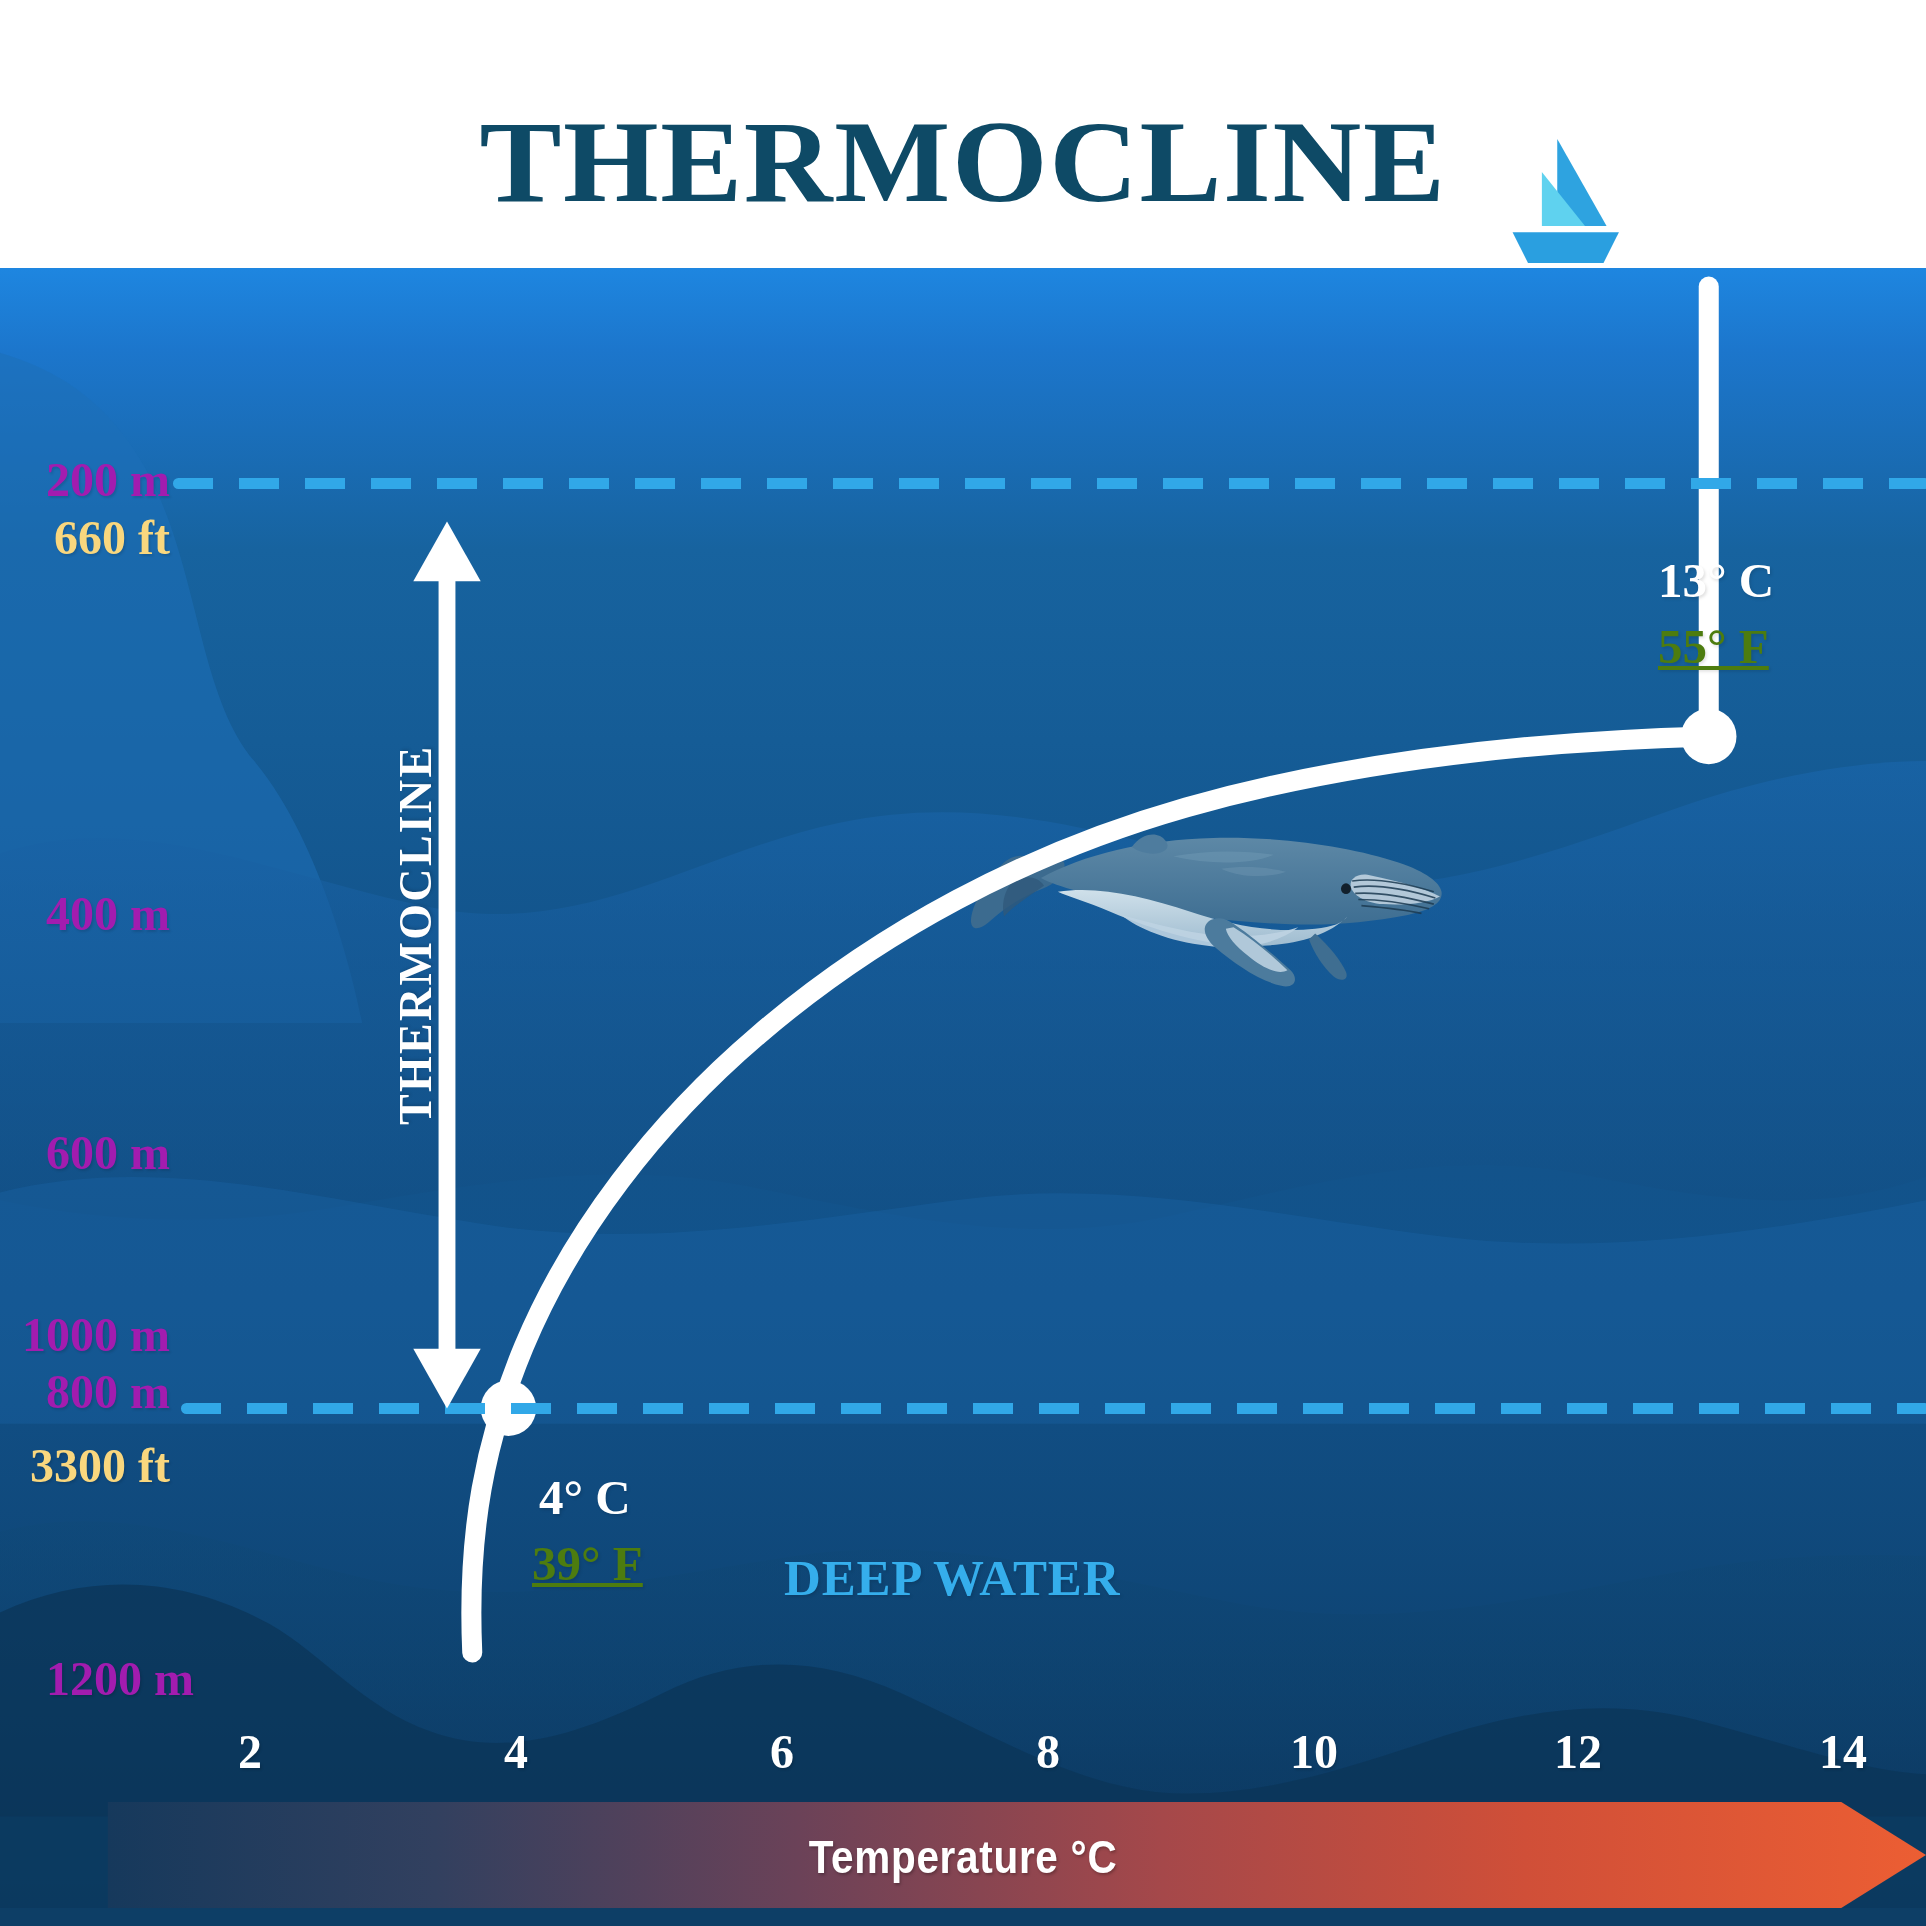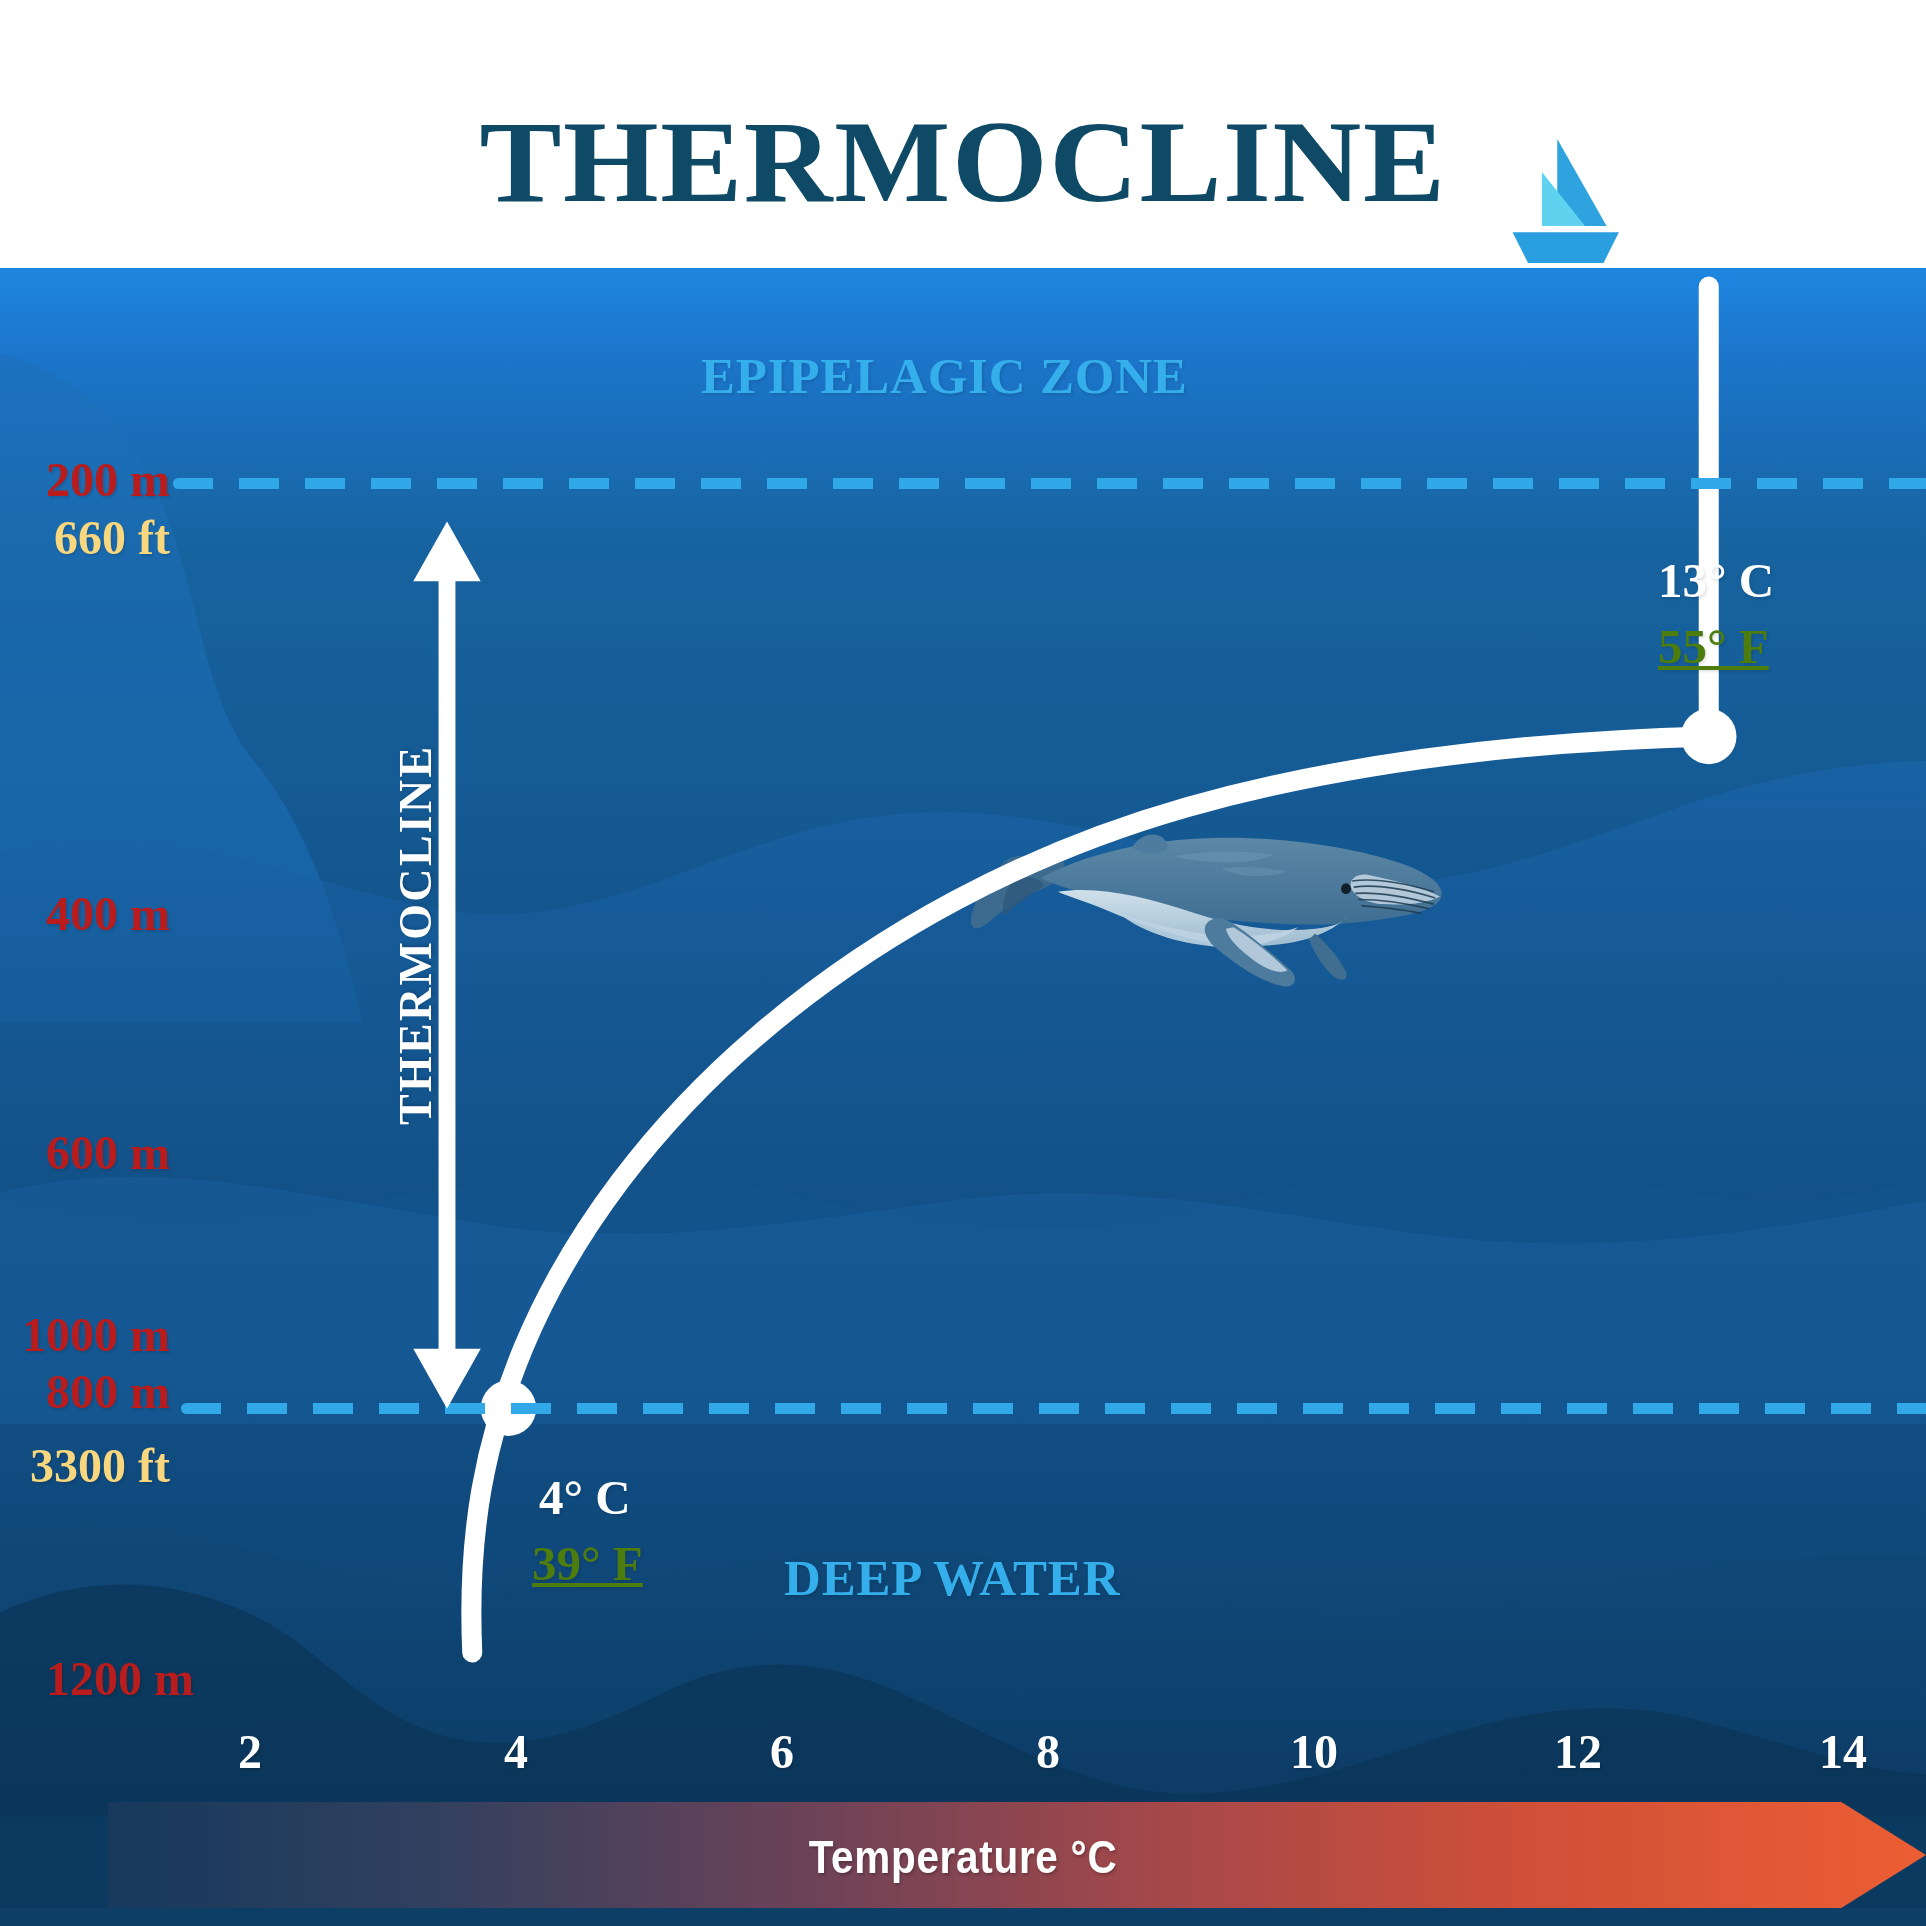--- a/index.html
+++ b/index.html
@@ -211,7 +211,6 @@
 
   <div class="dlabel" style="left:12px;top:1651px;width:170px;margin-left:12px;">1200 m</div>
 
-  <div class="zonelabel" style="left:701px;top:347px;">EPIPELAGIC ZONE</div>
   <div class="zonelabel" style="left:784px;top:1549px;">DEEP WATER</div>
 
   <svg style="position:absolute;left:401px;top:516px;z-index:21;" width="92" height="898" viewBox="0 0 120 1165">

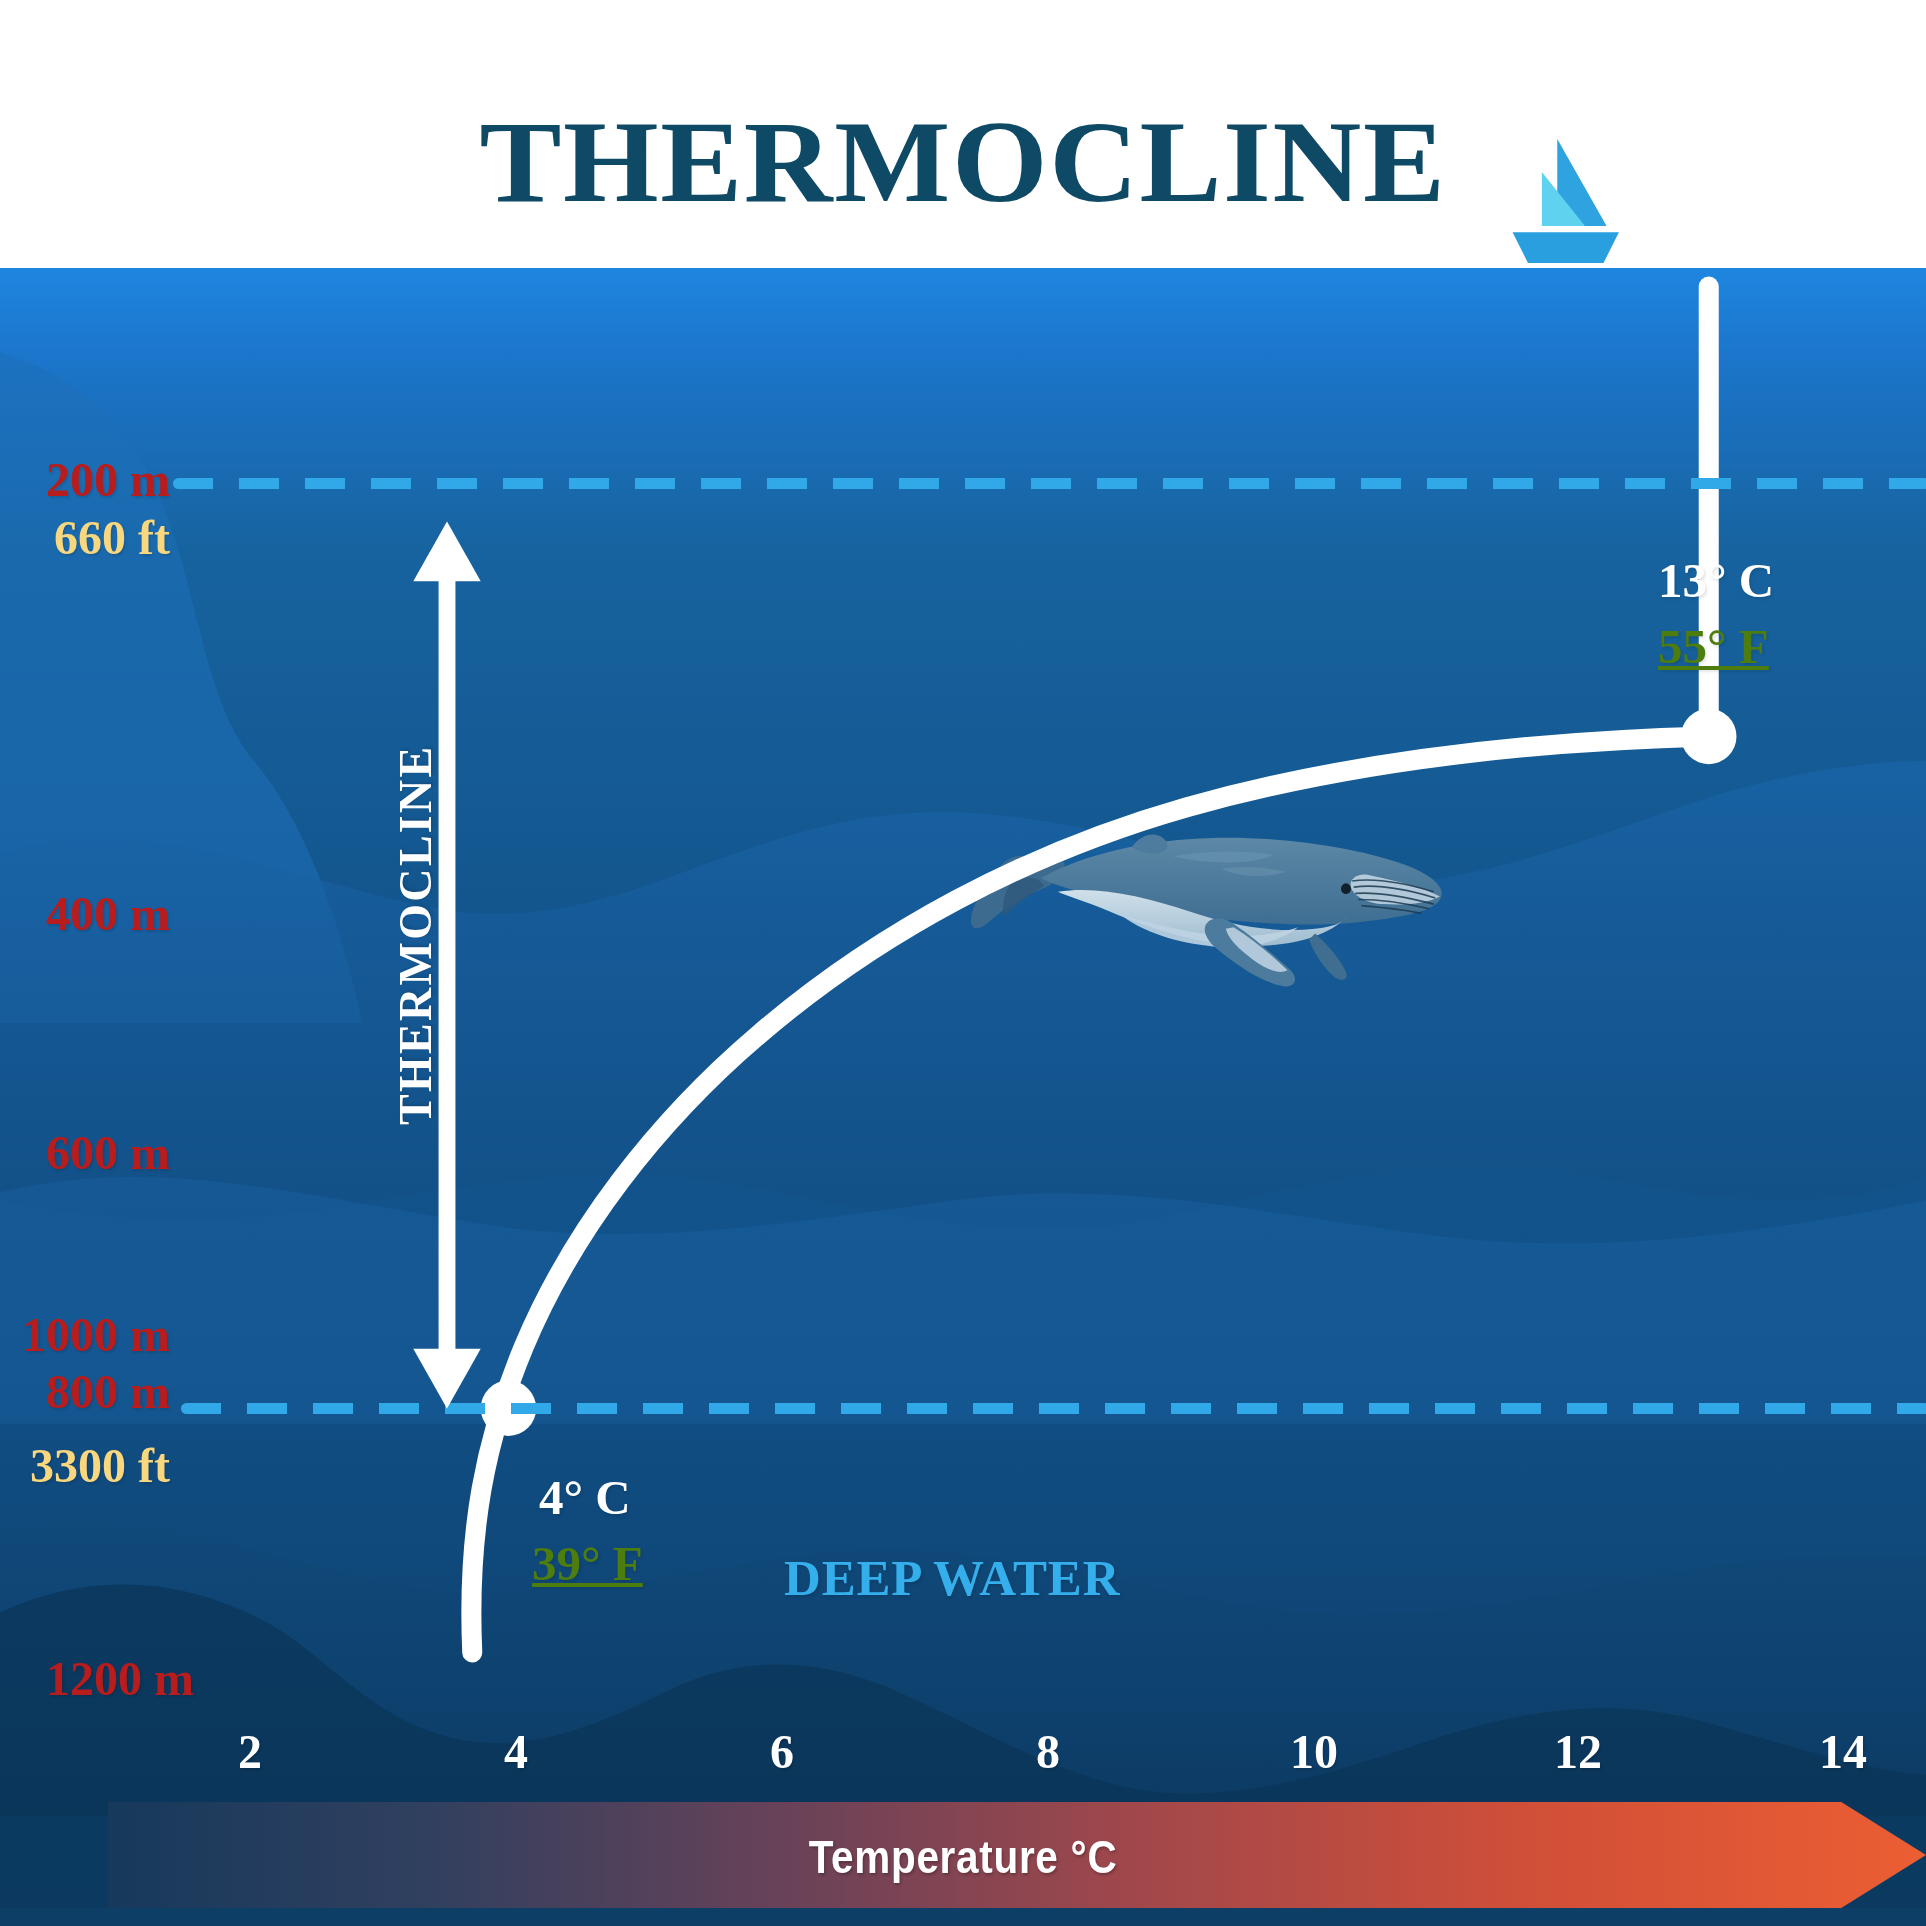--- a/index.html
+++ b/index.html
@@ -30,7 +30,7 @@
   .ocean svg{position:absolute;left:0;top:0;}
   
   .dlabel{position:absolute;font-family:"Liberation Serif",serif;font-weight:bold;font-size:48px;
-    color:#b91c1c;text-align:right;z-index:20;white-space:nowrap;
+    color:#a21caf;text-align:right;z-index:20;white-space:nowrap;
     text-shadow:1.5px 1.5px 2.3px rgba(0,0,0,.12);}
   .dlabel.ft{color:#F9D77E;}
   

